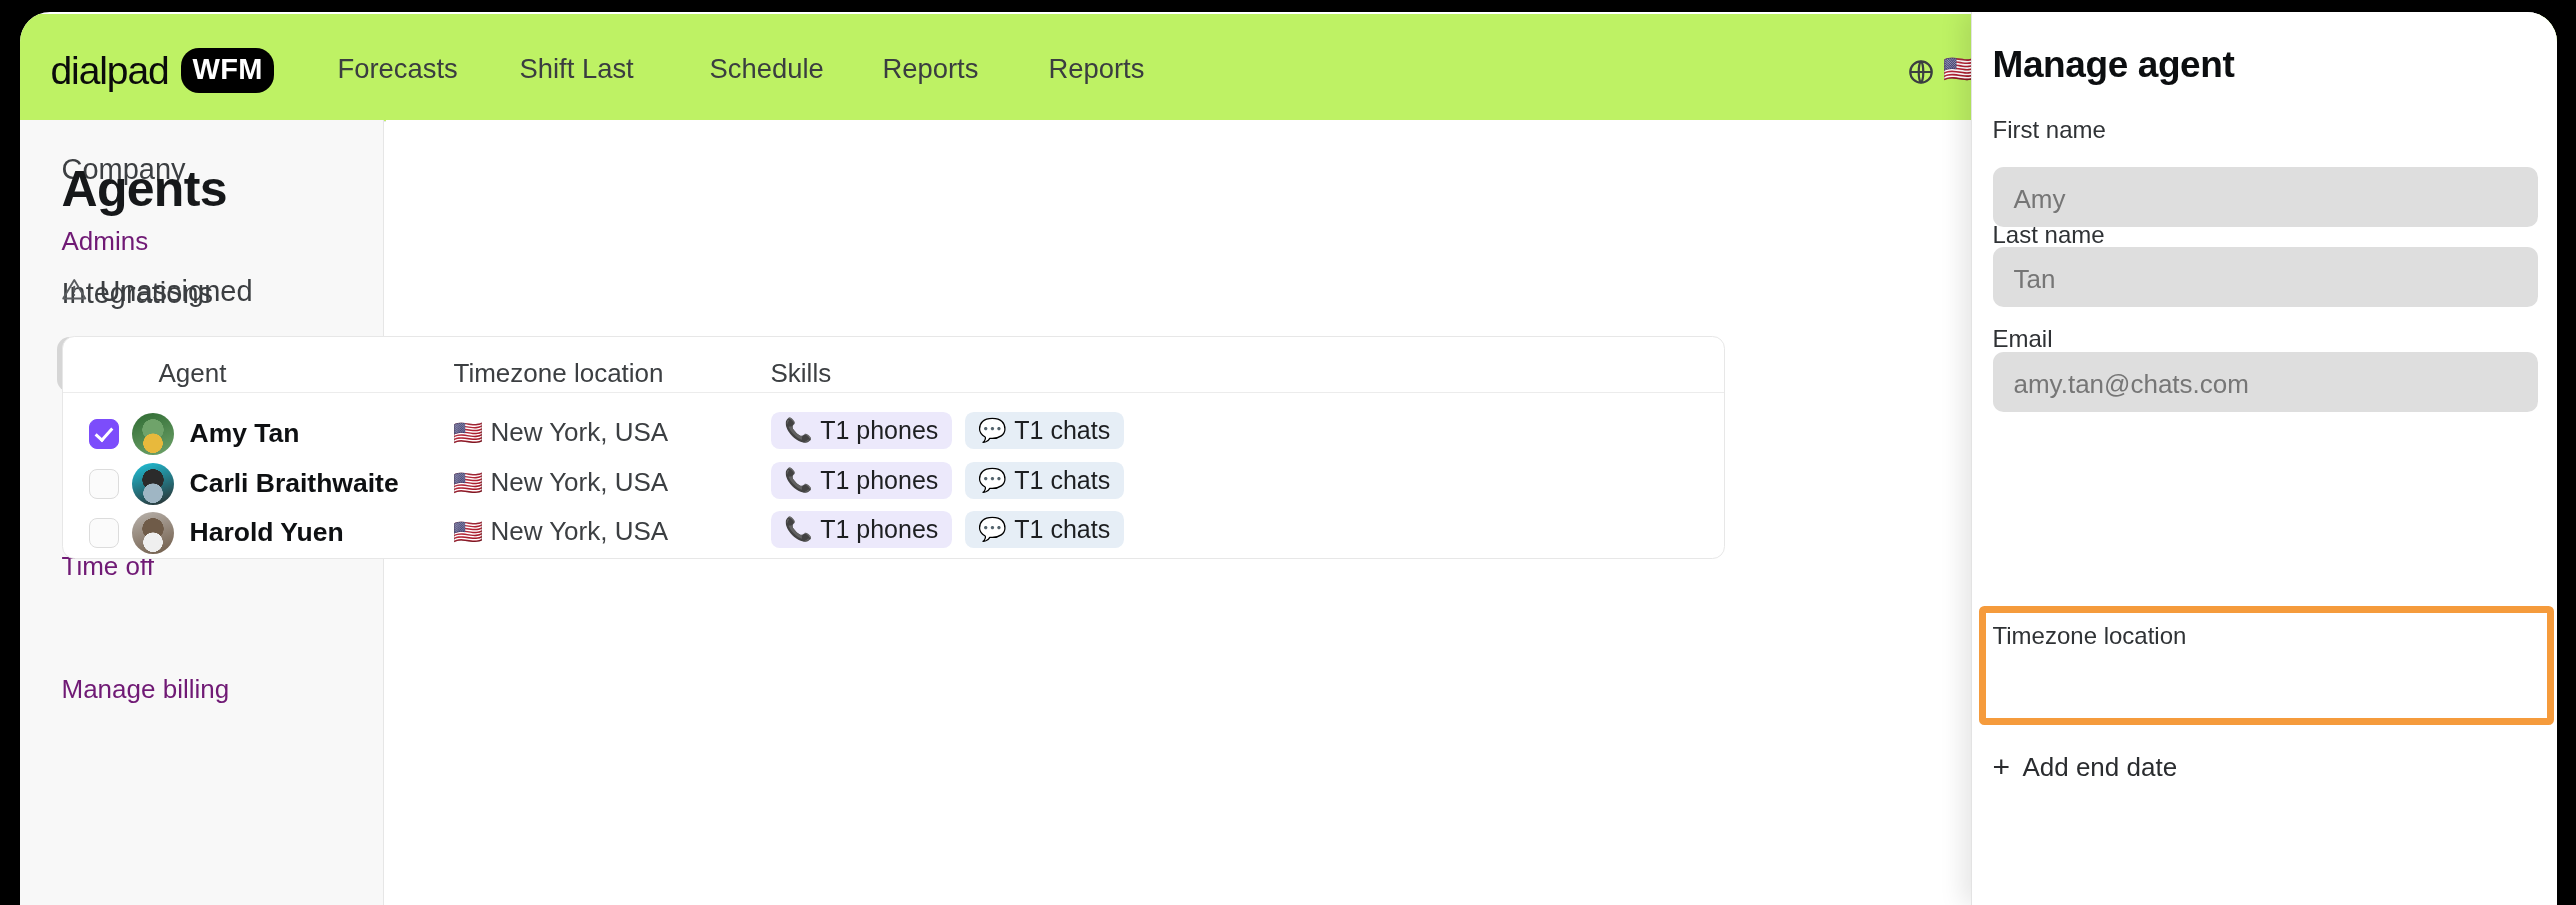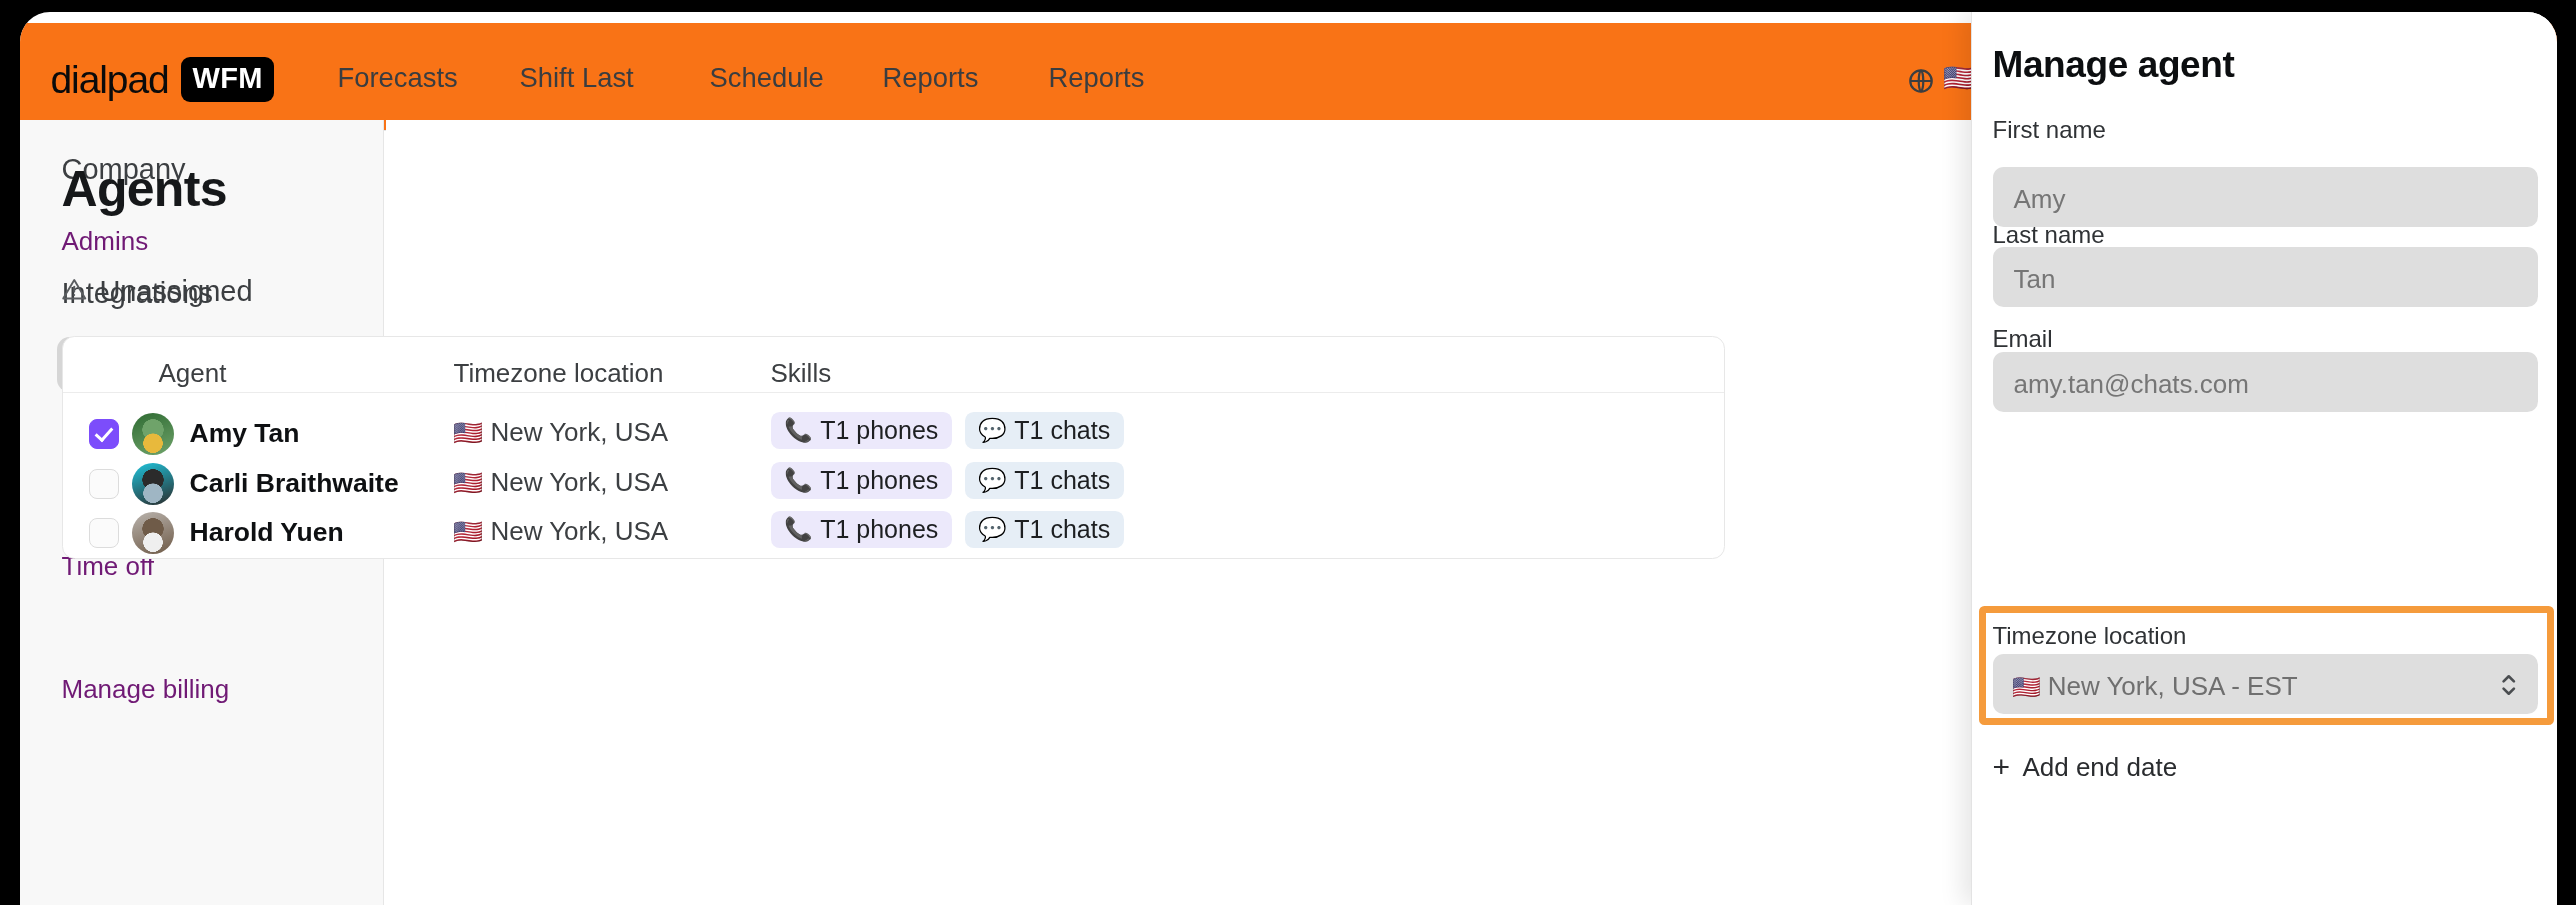--- a/index.html
+++ b/index.html
@@ -37,10 +37,10 @@
   
   #topbar {
     position: absolute;
-    left: 0; top: 11px;
+    left: 0; top: 2px;
     width: 2537px;
     height: 108px;
-    background: #f97316;
+    background: #bef264;
     border-bottom: 1.8px solid #e6e6e6;
     box-sizing: border-box;
   }

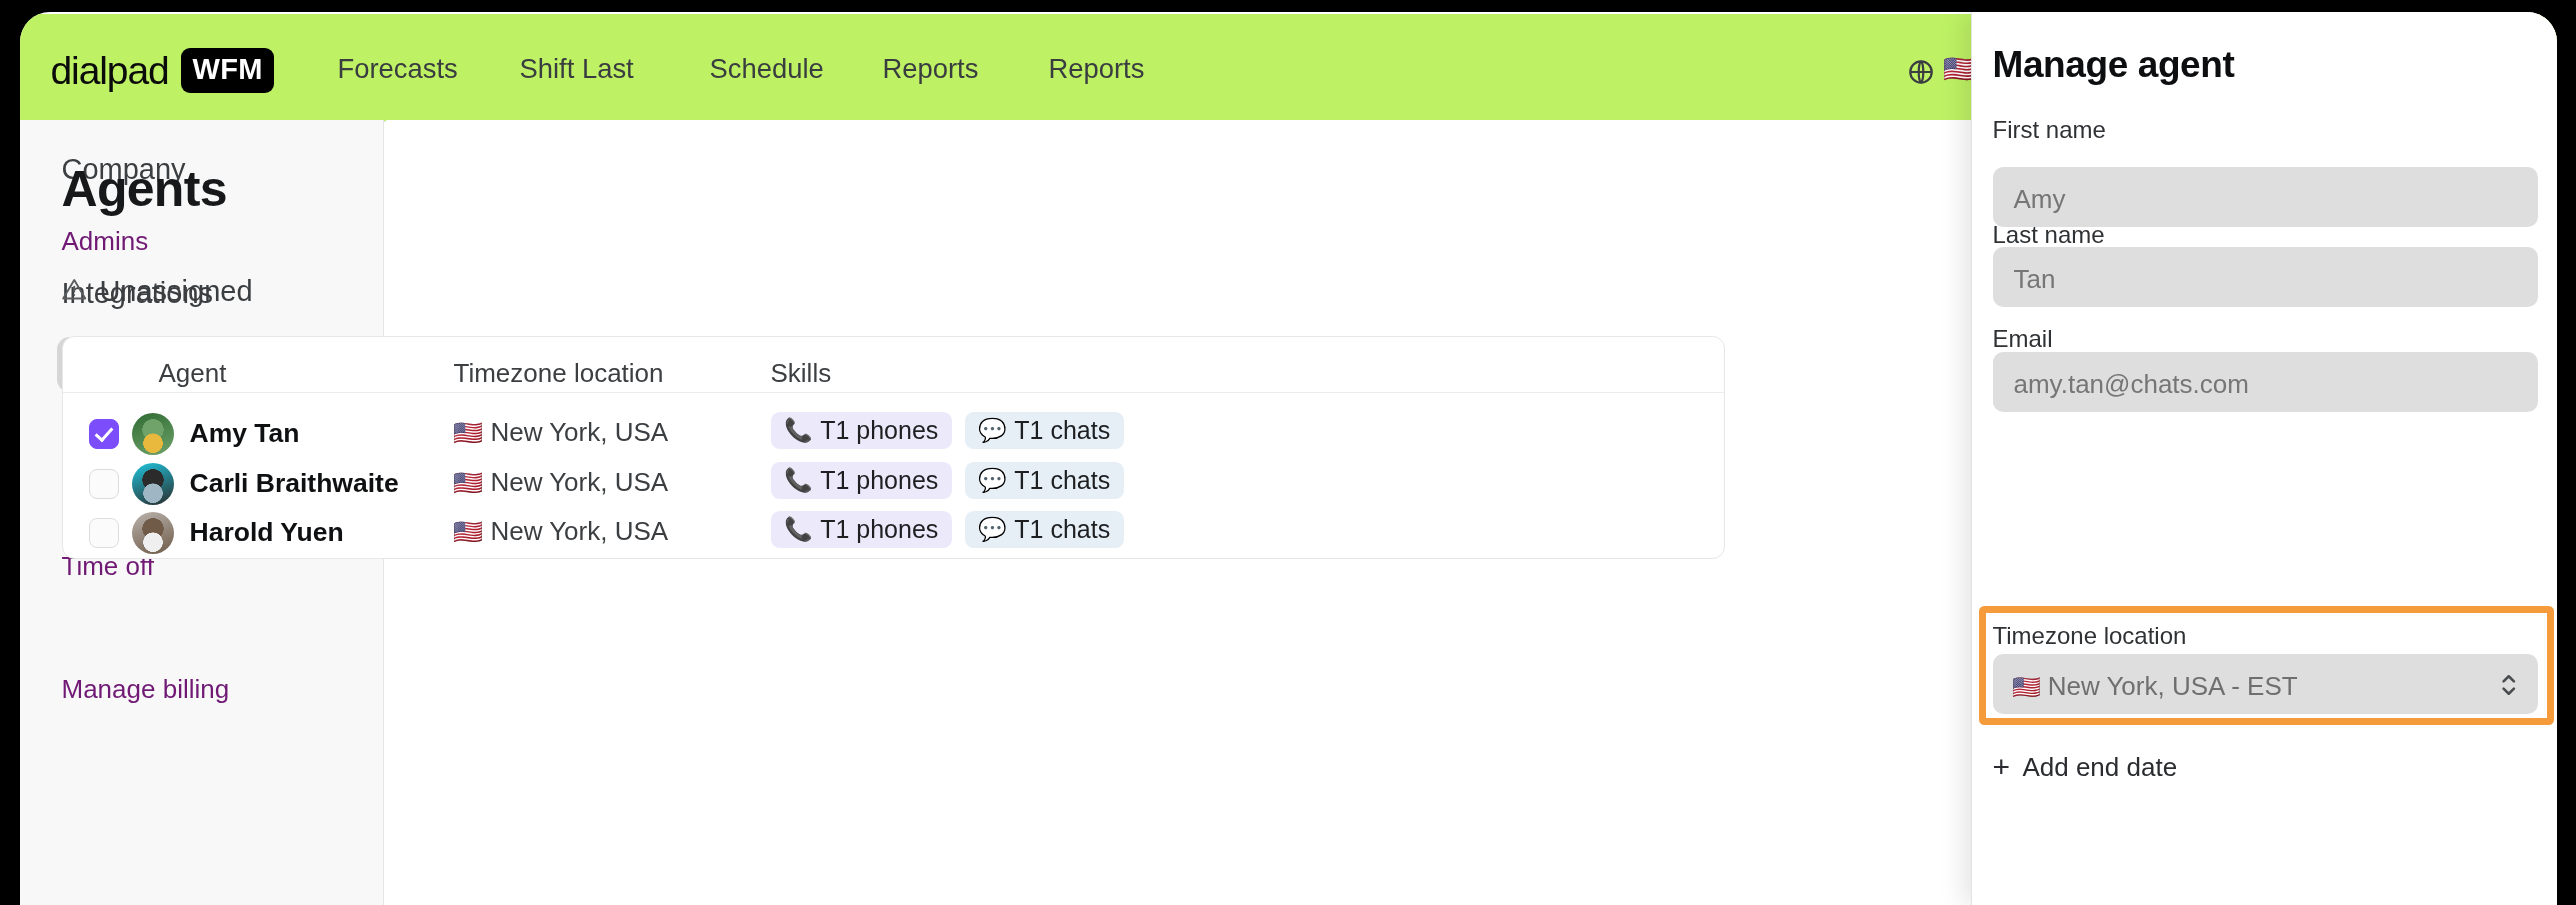--- a/index.html
+++ b/index.html
@@ -65,7 +65,7 @@
     font-size: 29px;
     font-weight: 700;
     letter-spacing: 0.4px;
-    border-radius: 9px;
+    border-radius: 18px;
     padding: 7px 11.5px 8.8px 11.5px;
     line-height: 1;
   }

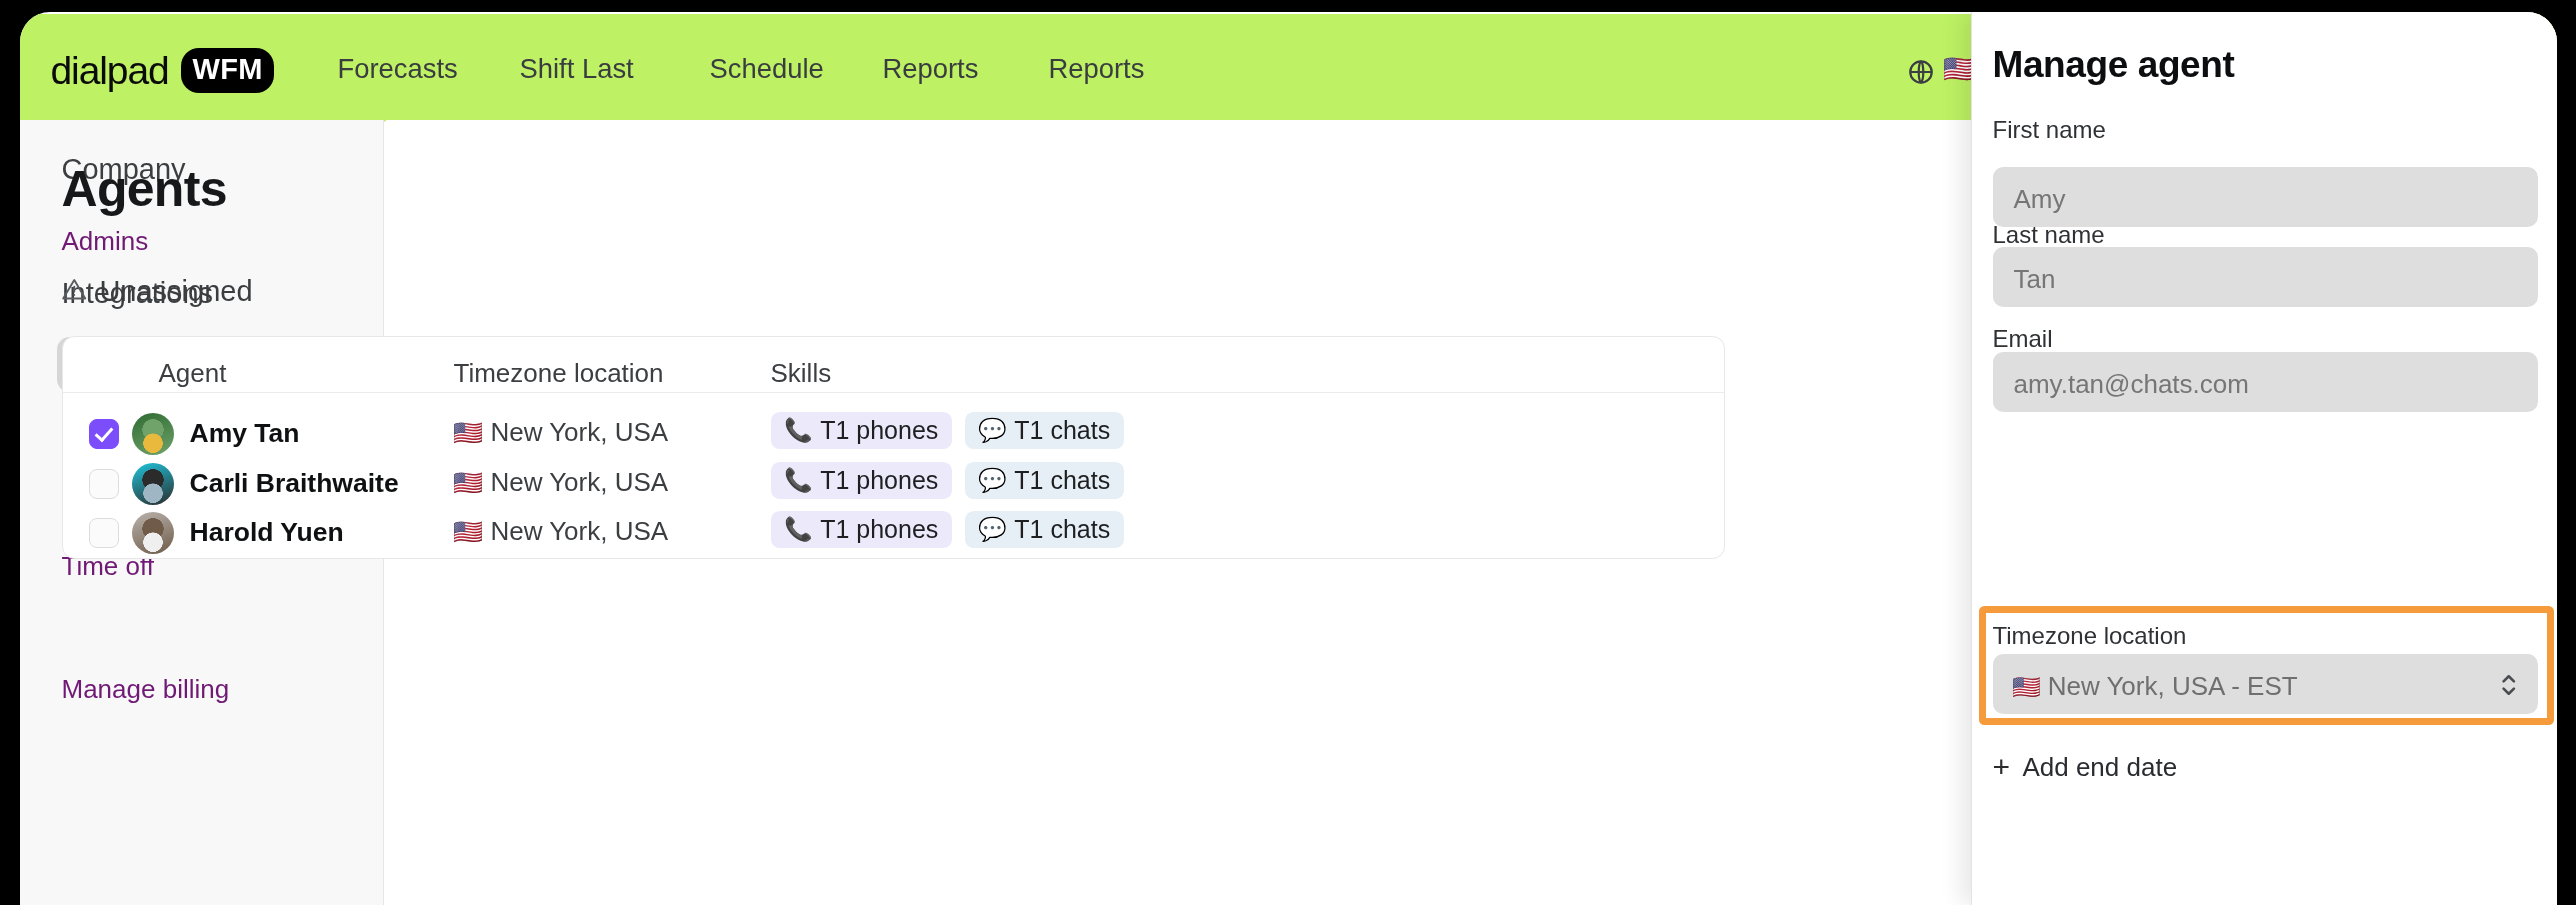--- a/index.html
+++ b/index.html
@@ -534,17 +534,6 @@
 
       <div id="tz-highlight"></div>
       <div id="tz-label">Timezone location</div>
-      <div id="tz-select">
-        <span class="val">
-          <span class="fl">🇺🇸</span><span>New York, USA  - EST</span>
-        </span>
-        <span id="tz-chevrons">
-          <svg width="19.5" height="30" viewBox="0 0 14 22" fill="none" stroke="#4a4d50" stroke-width="1.9" stroke-linecap="round" stroke-linejoin="round">
-            <path d="M3.2 8.4 7 4.6l3.8 3.8"></path>
-            <path d="M3.2 13.6 7 17.4l3.8-3.8"></path>
-          </svg>
-        </span>
-      </div>
 
       <div id="add-end-date">
         <span class="plus">+</span>

